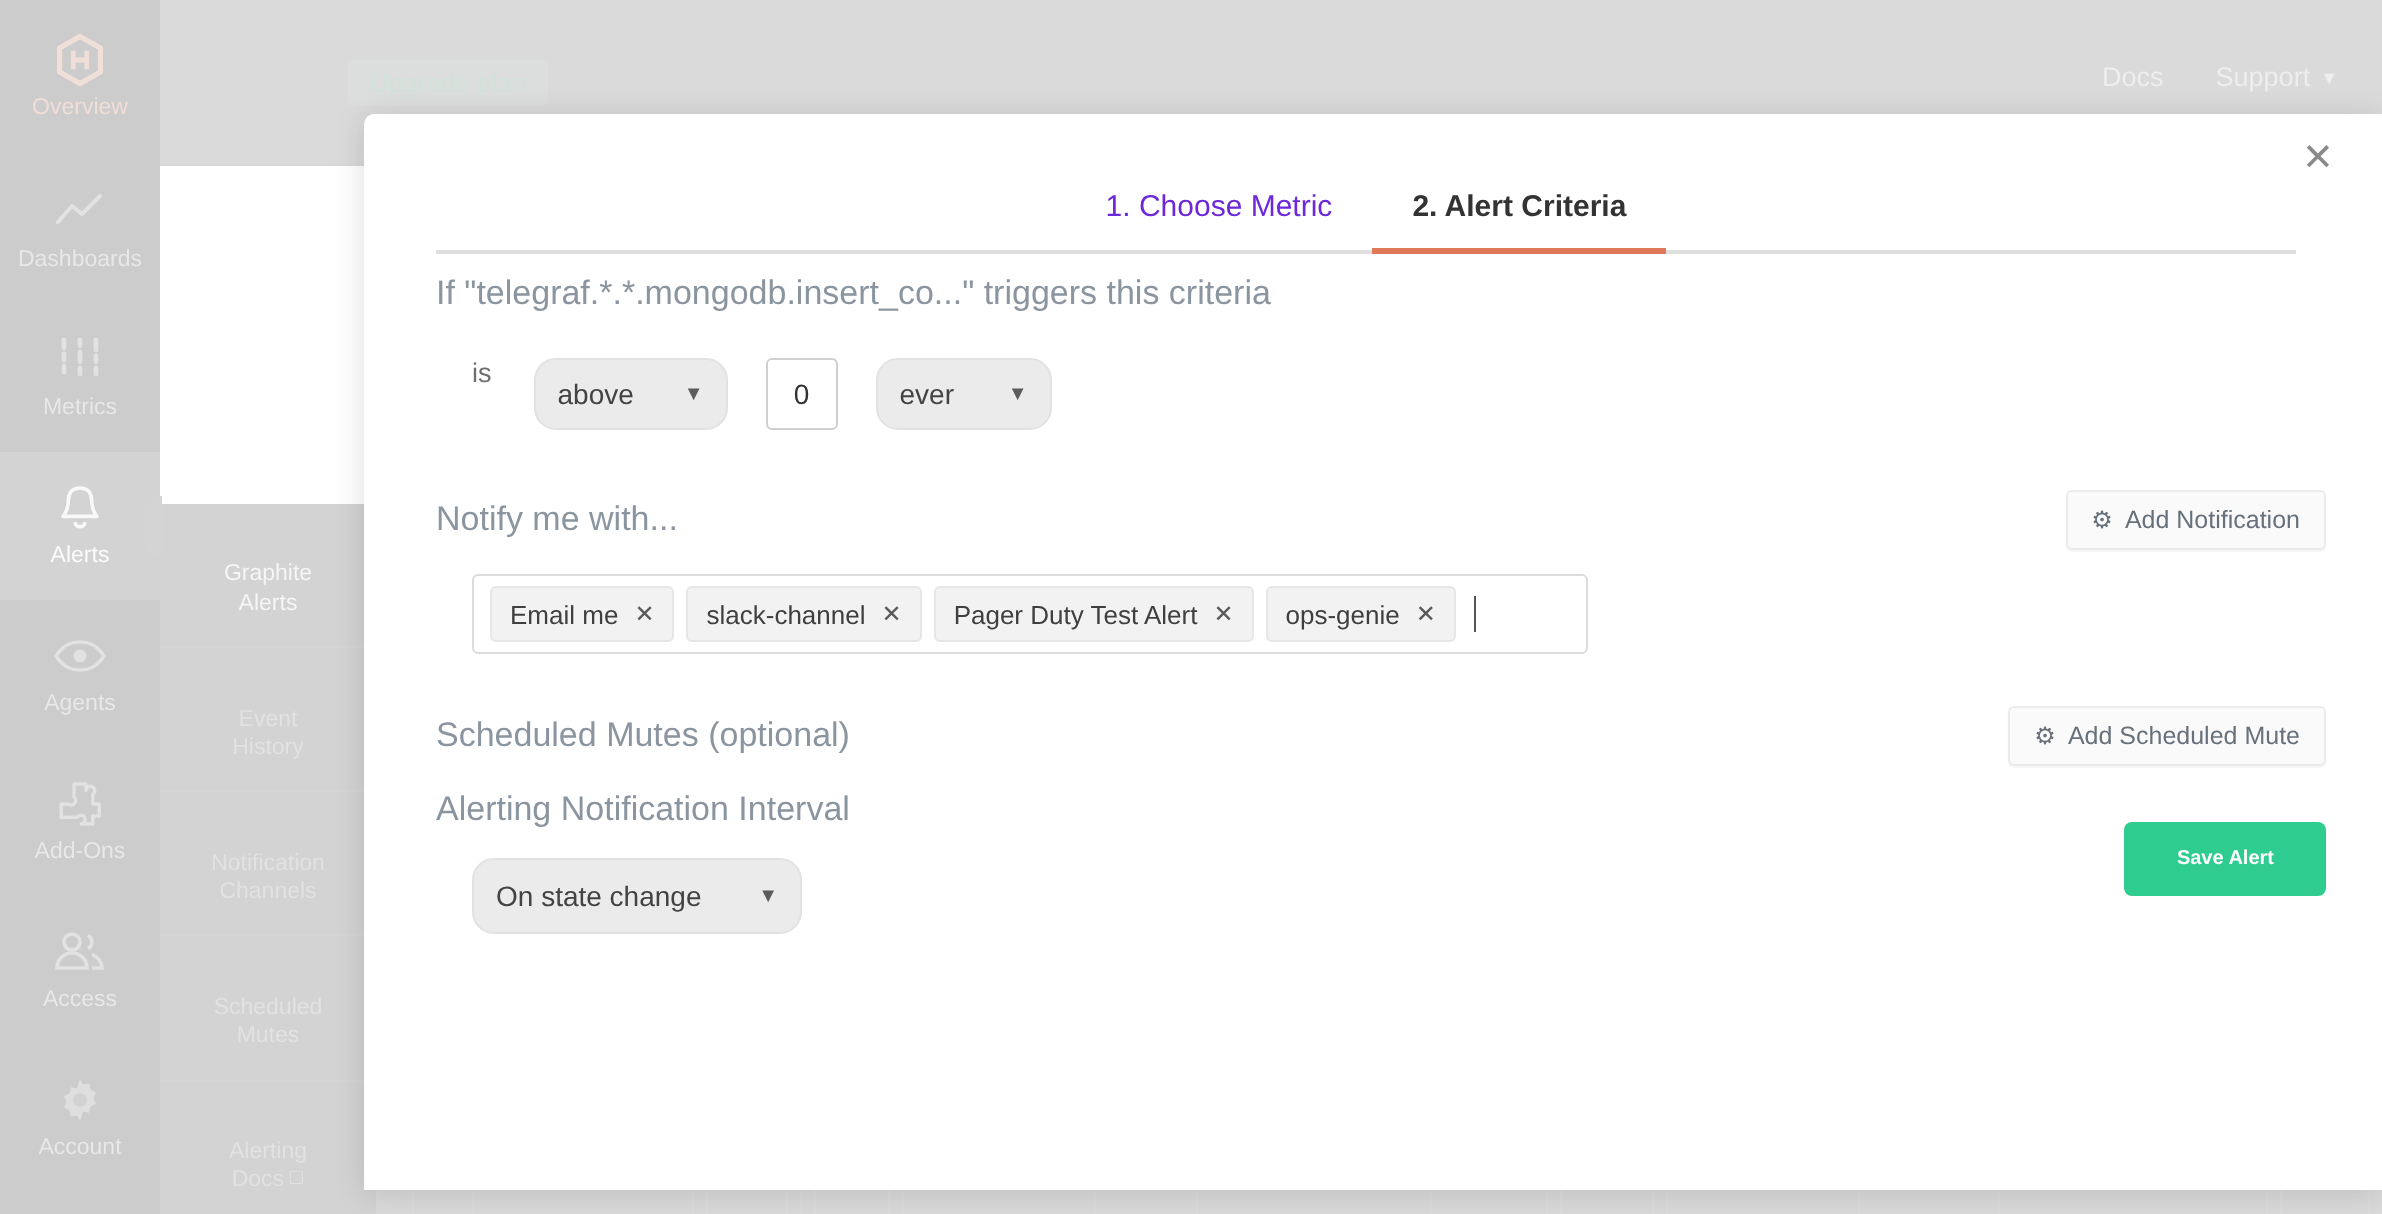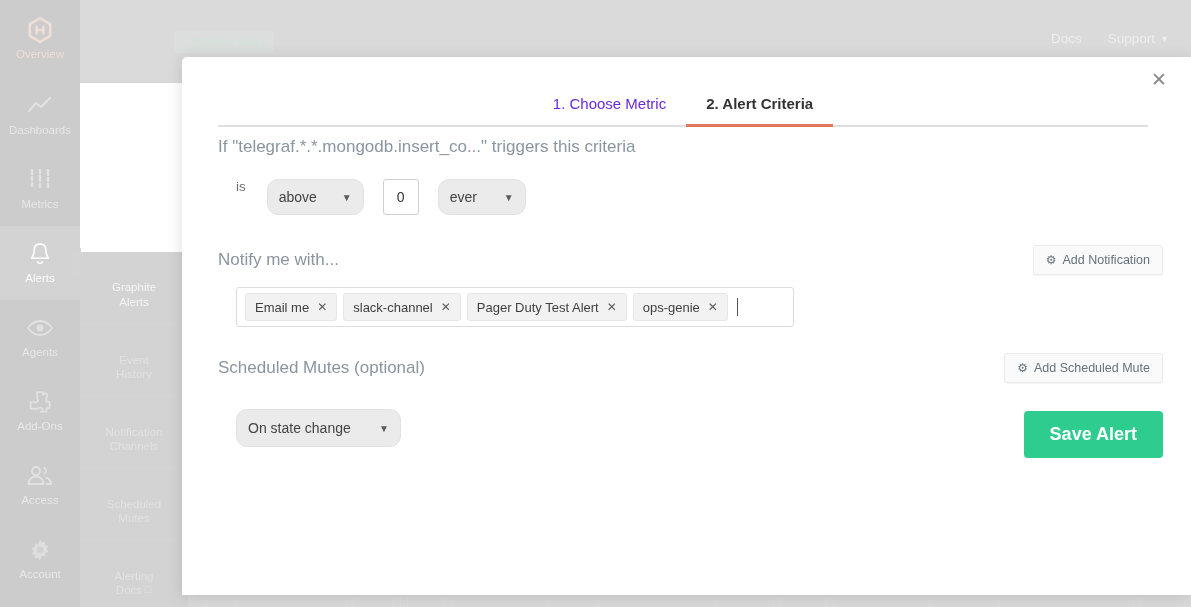--- a/index.html
+++ b/index.html
@@ -604,6 +604,7 @@
 
     <div id="interval-row">
       <div>
+        <h2 class="section-heading">Alerting Notification Interval</h2>
         <div class="select-box" id="interval-select">
           <span>On state change</span>
           <span class="caret">▼</span>

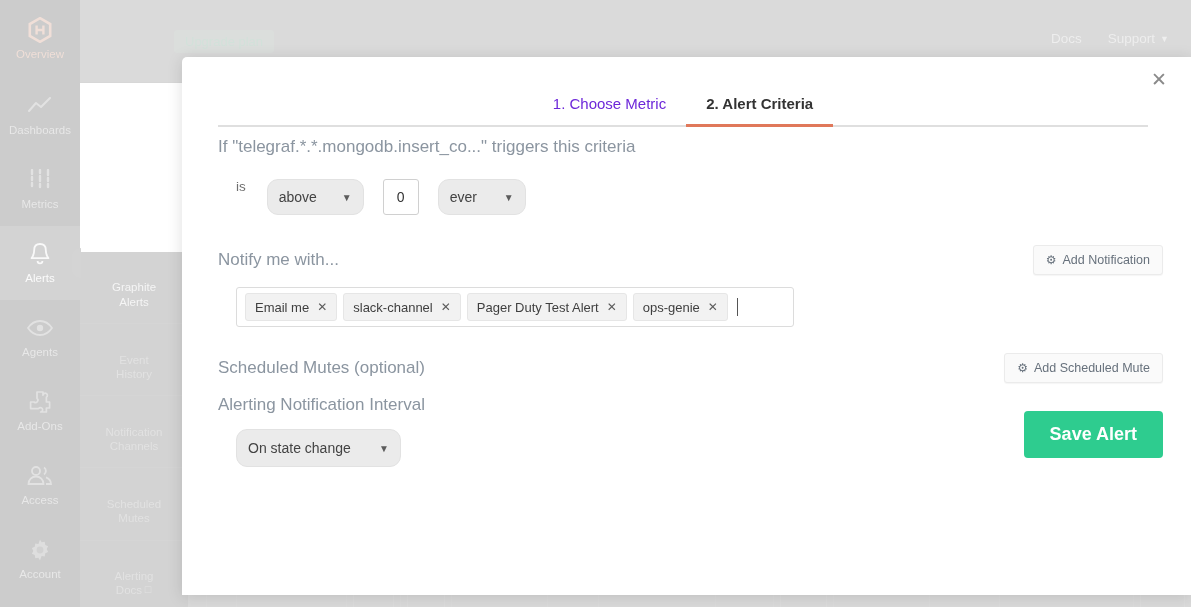--- a/index.html
+++ b/index.html
@@ -360,7 +360,7 @@
     border: none;
     border-radius: 4px;
     padding: 13px 26px;
-    font-size: 18px;
+    font-size: 10px;
     font-weight: bold;
     cursor: pointer;
     font-family: inherit;

